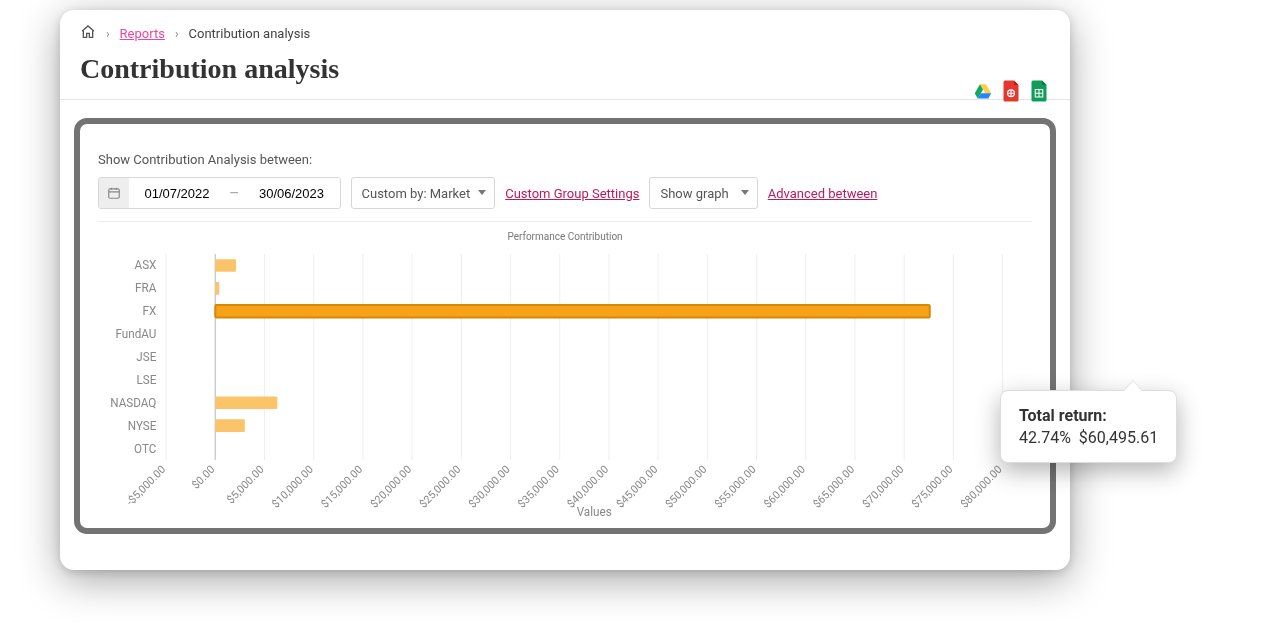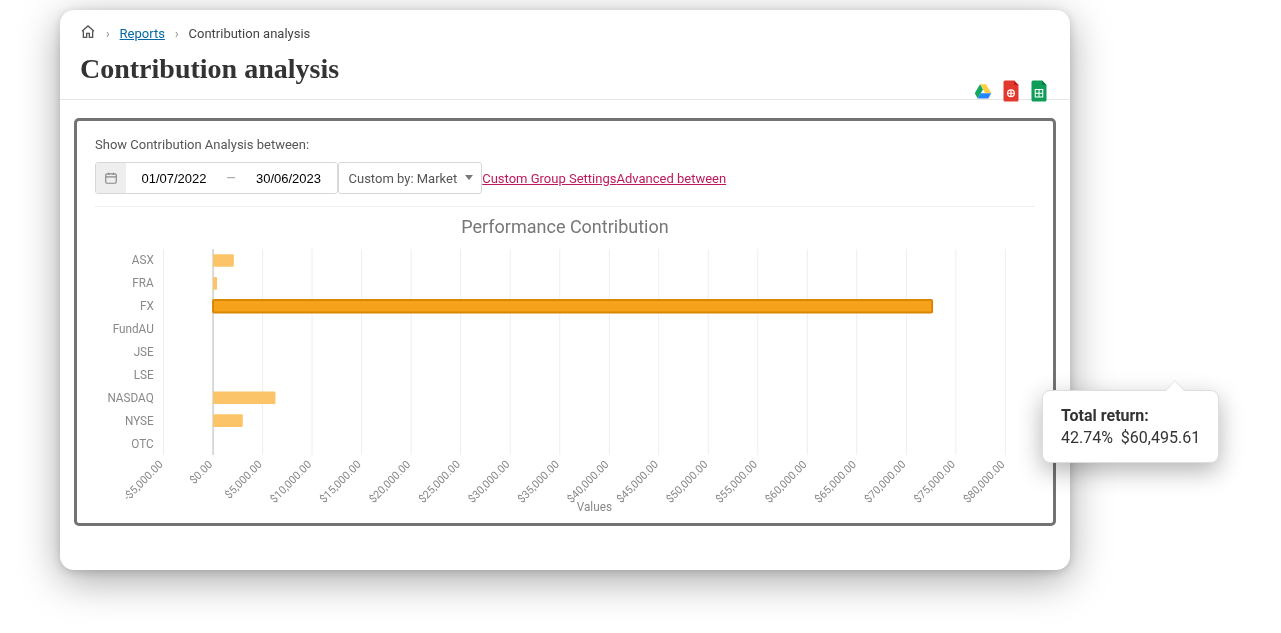--- a/index.html
+++ b/index.html
@@ -6,7 +6,7 @@
   .stage{position:relative;width:1281px;height:633px;}
   .card{position:absolute;left:60px;top:10px;width:1010px;height:560px;background:#fff;border-radius:14px;box-shadow:0 10px 40px rgba(0,0,0,.35),0 2px 8px rgba(0,0,0,.15);overflow:hidden;}
   .bc{display:flex;align-items:center;gap:10px;padding:14px 20px 6px 20px;font-size:13px;color:#444;}
-  .bc a{color:#0369a1;text-decoration:underline;}
+  .bc a{color:#ec4899;text-decoration:underline;}
   .home-ic{width:16px;height:16px;color:#555;}
   .chev{color:#888;font-size:12px;}
   h1.title{font-family:Georgia,"Times New Roman",serif;font-weight:700;font-size:28px;margin:4px 20px 14px 20px;}

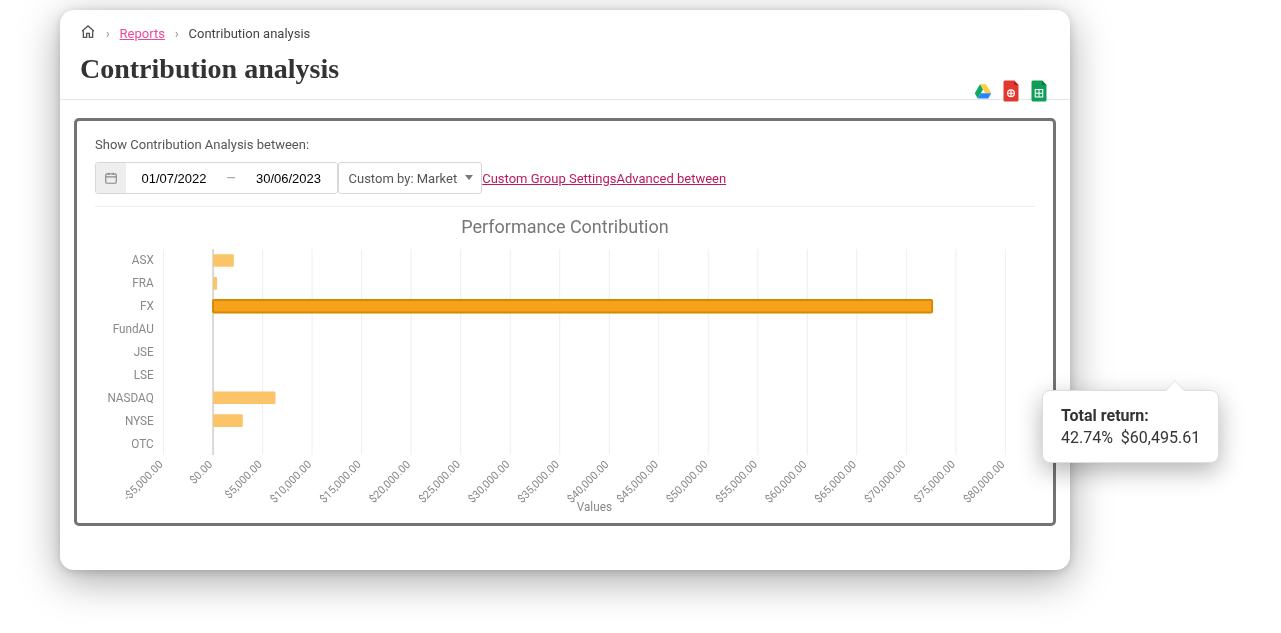--- a/index.html
+++ b/index.html
@@ -13,7 +13,7 @@
   .export{position:absolute;right:22px;top:70px;display:flex;gap:10px;}
   .export .ic{width:18px;height:22px;}
   .hr{height:1px;background:#e6e6e6;margin:0 0 18px 0;}
-  .panel{margin:0 14px;border:3px solid #737373;border-radius:5px;padding:16px 18px 8px 18px;background:#fff;}
+  .panel{margin:0 14px;border:6px solid #737373;border-radius:13px;padding:28px 18px 8px 18px;background:#fff;}
   .p-label{font-size:13px;color:#555;margin:0 0 10px 0;}
   .controls{display:flex;align-items:stretch;flex-wrap:wrap;}
   .datebox{display:flex;align-items:center;border:1px solid #d7d7d7;border-radius:3px;overflow:hidden;height:30px;}

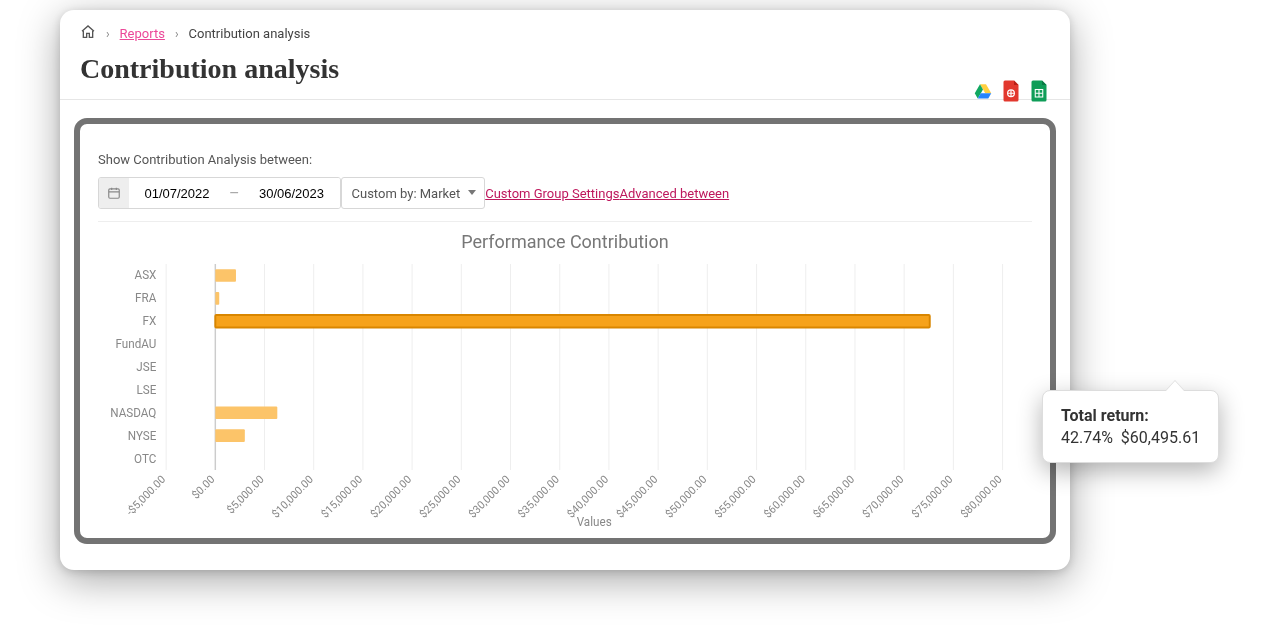--- a/index.html
+++ b/index.html
@@ -15,7 +15,7 @@
   .hr{height:1px;background:#e6e6e6;margin:0 0 18px 0;}
   .panel{margin:0 14px;border:6px solid #737373;border-radius:13px;padding:28px 18px 8px 18px;background:#fff;}
   .p-label{font-size:13px;color:#555;margin:0 0 10px 0;}
-  .controls{display:flex;align-items:stretch;flex-wrap:wrap;}
+  .controls{display:flex;align-items:stretch;gap:10px;flex-wrap:wrap;}
   .datebox{display:flex;align-items:center;border:1px solid #d7d7d7;border-radius:3px;overflow:hidden;height:30px;}
   .cal-ic{width:30px;height:30px;background:#eee;display:flex;align-items:center;justify-content:center;color:#888;}
   .date-in{border:none;text-align:center;width:92px;font-size:13px;height:100%;outline:none;}

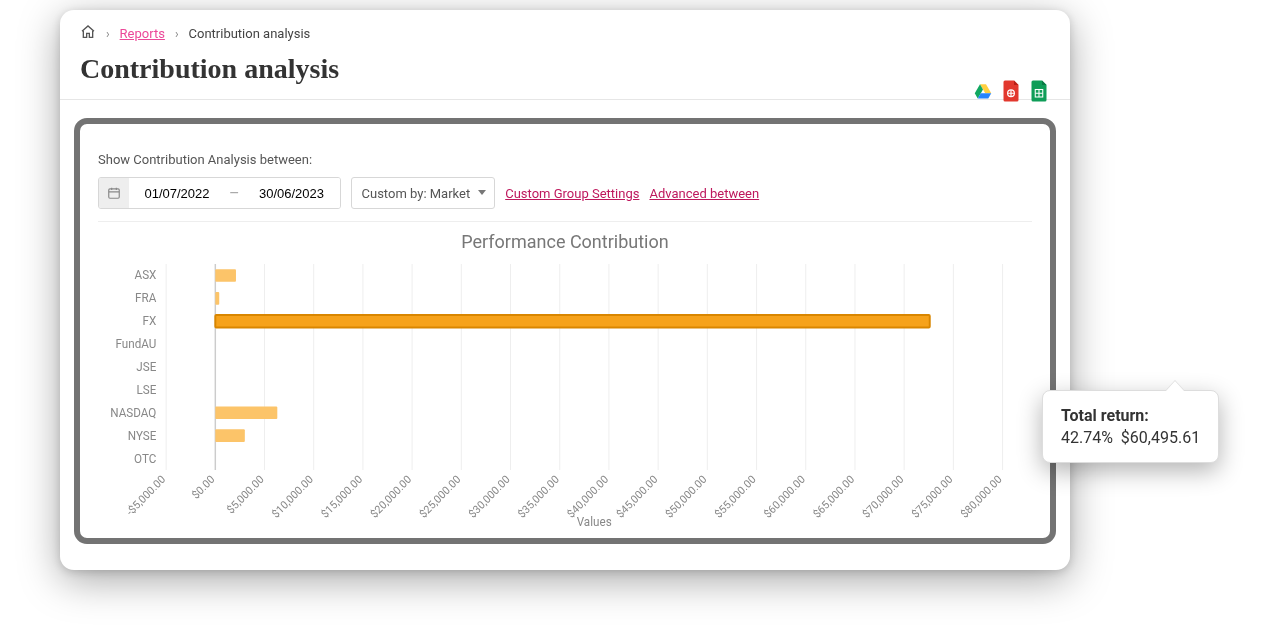--- a/index.html
+++ b/index.html
@@ -113,6 +113,9 @@
 
         <a href="#" class="lnk">Custom Group Settings</a>
 
+        <div class="sel" style="padding-right:28px">
+          <span>Show graph</span>
+        </div>
 
         <a href="#" class="lnk">Advanced between</a>
       </div>

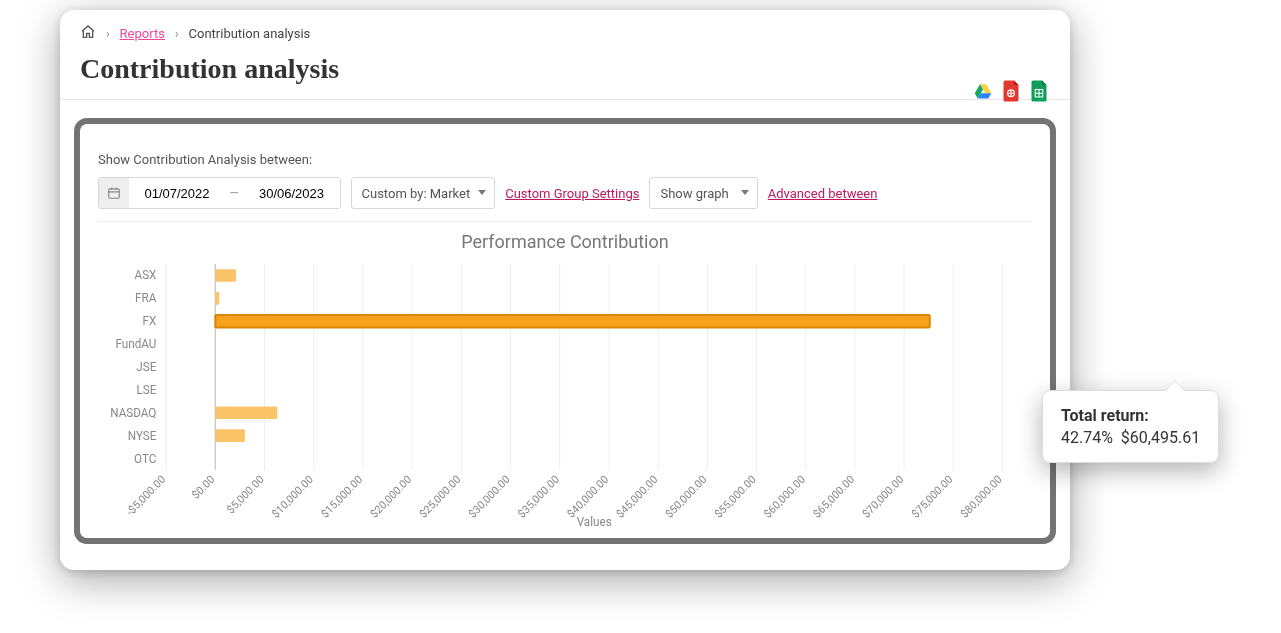--- a/index.html
+++ b/index.html
@@ -24,7 +24,7 @@
   .sel::after{content:"";position:absolute;right:8px;top:12px;border-left:4px solid transparent;border-right:4px solid transparent;border-top:5px solid #777;}
   .lnk{color:#be185d;text-decoration:underline;font-size:13px;align-self:center;}
   .subhr{height:1px;background:#eee;margin:12px 0 8px 0;}
-  .chart-head{text-align:center;font-size:18px;color:#777;line-height:1.35;margin-bottom:6px;}
+  .chart-head{text-align:center;font-size:10px;color:#777;line-height:1.35;margin-bottom:6px;}
   .chart-wrap{position:relative;height:270px;}
   svg.chart{width:100%;height:100%;display:block;}
   .y-tick{font-size:12px;fill:#888;text-anchor:end;}

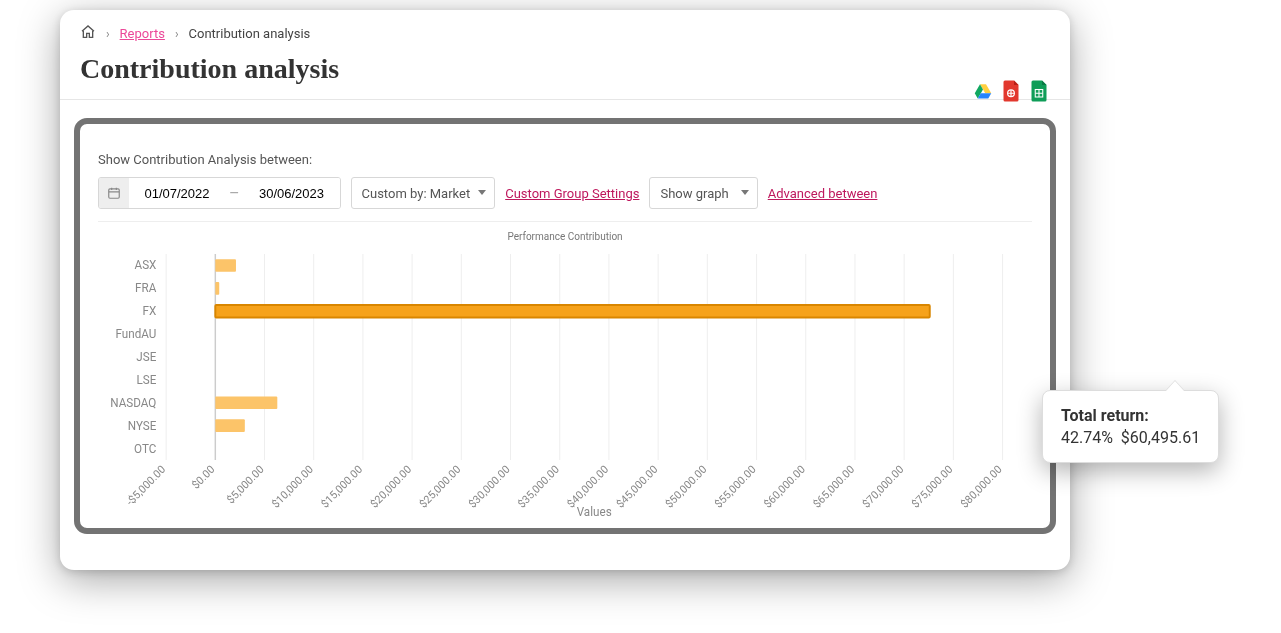--- a/index.html
+++ b/index.html
@@ -184,7 +184,7 @@
     </div>
   </div>
 
-  <div class="tooltip" style="left:1042px;top:390px;">
+  <div class="tooltip" style="left:1000px;top:390px;">
     <b>Total return:</b><br>
     <span>42.74%</span>&nbsp;&nbsp;<span>$60,495.61</span>
   </div>

